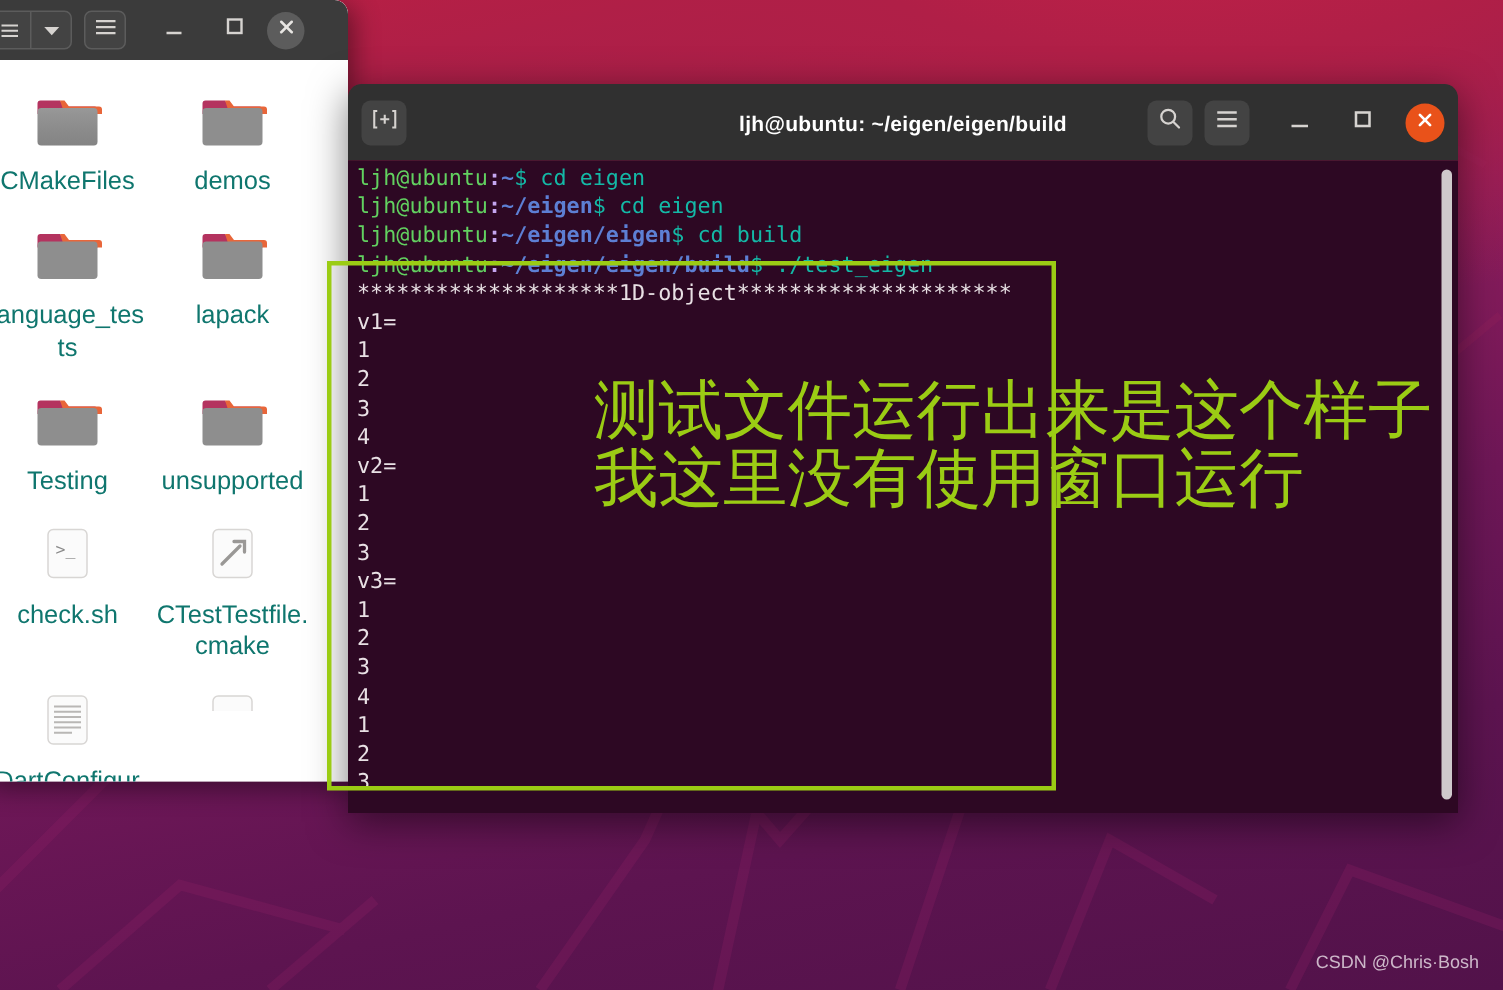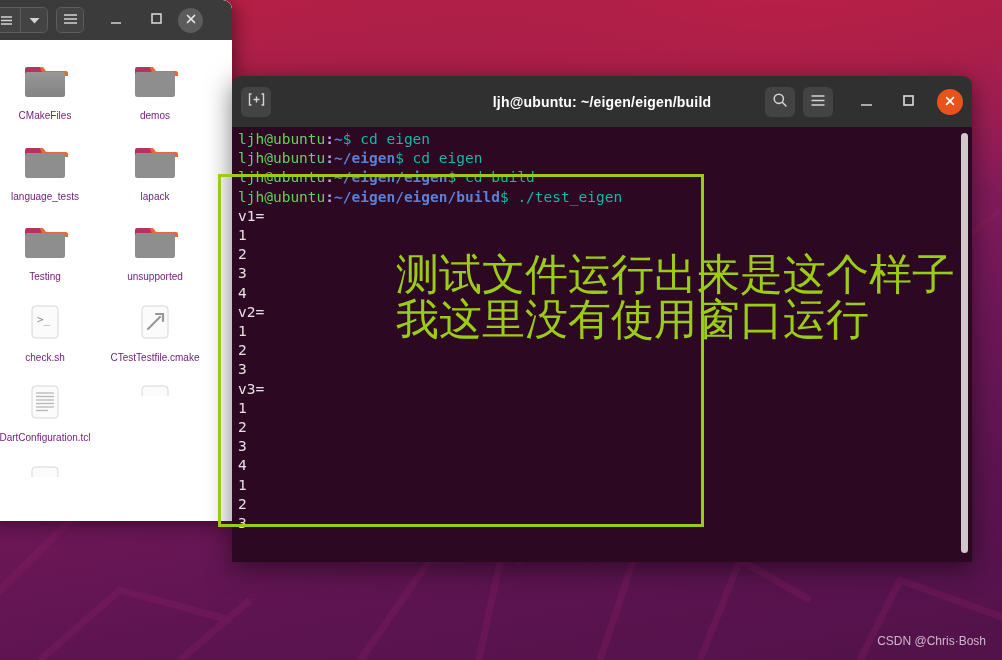--- a/index.html
+++ b/index.html
@@ -108,7 +108,6 @@
     border-radius: 9px 9px 0 0;
     box-shadow: 0 6px 26px rgba(0,0,0,.5);
     overflow: hidden;
-    margin-top: 20px;
   }
   #term-titlebar {
     height: 51px;

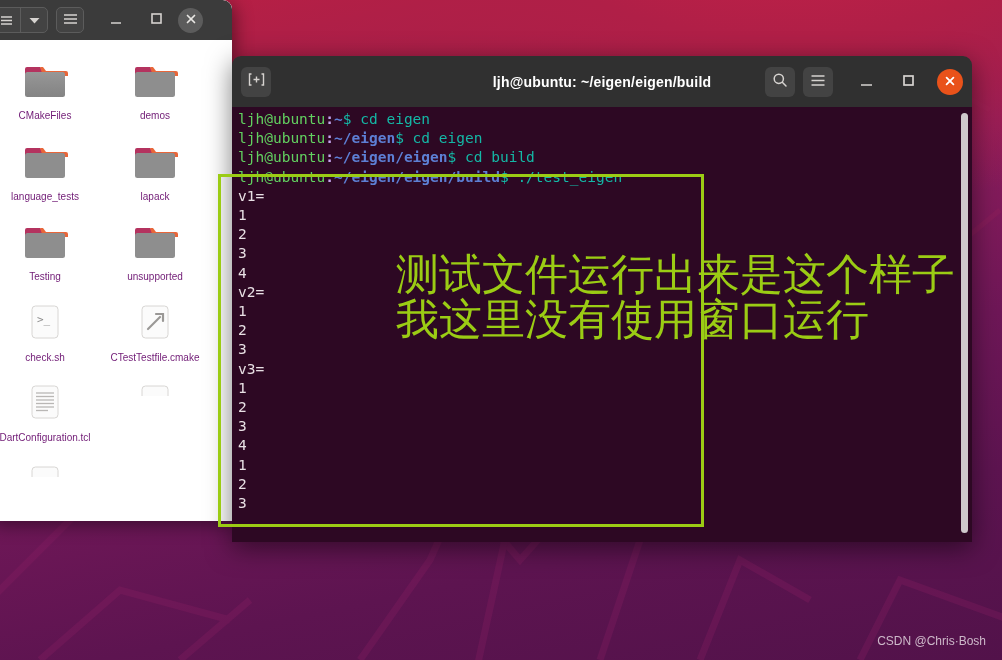--- a/index.html
+++ b/index.html
@@ -91,8 +91,8 @@
   }
   .fm-item-label {
     margin-top: 6px;
-    font-size: 10px;
-    color: #701a75;
+    font-size: 17px;
+    color: #0f766e;
     text-align: center;
     line-height: 1.25;
     max-width: 104px;

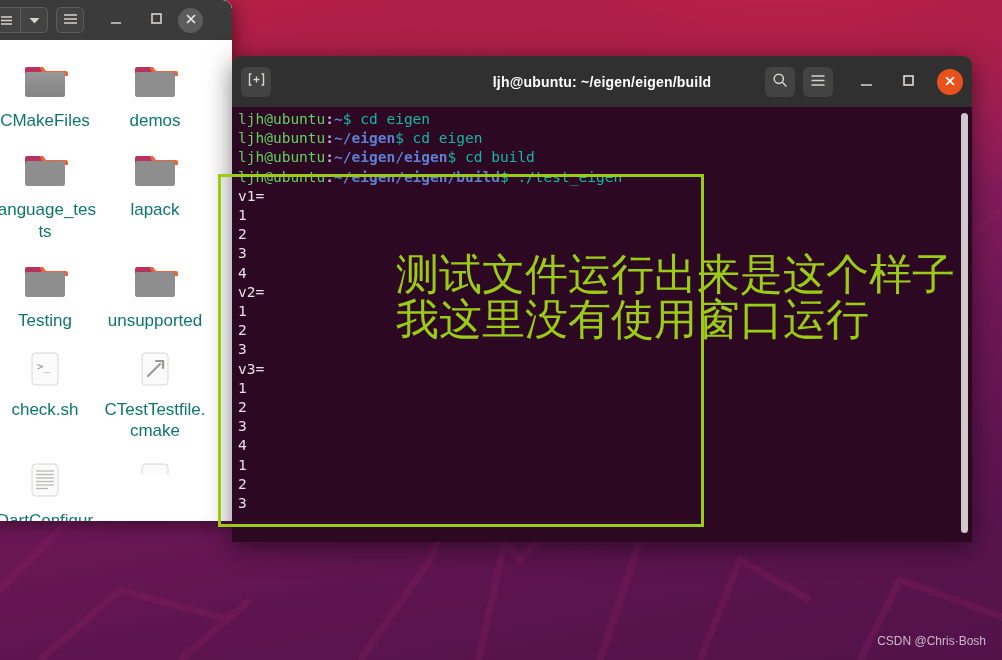--- a/index.html
+++ b/index.html
@@ -484,6 +484,7 @@
           <div><span class="c-user">ljh@ubuntu</span><span class="c-colon">:</span><span class="c-path">~/eigen</span><span class="c-dollar">$ cd eigen</span></div>
           <div><span class="c-user">ljh@ubuntu</span><span class="c-colon">:</span><span class="c-path">~/eigen/eigen</span><span class="c-dollar">$ cd build</span></div>
           <div><span class="c-user">ljh@ubuntu</span><span class="c-colon">:</span><span class="c-path">~/eigen/eigen/build</span><span class="c-dollar">$ ./test_eigen</span></div>
+          <div><span class="c-out">********************1D-object*********************</span></div>
           <div><span class="c-out">v1=</span></div>
           <div><span class="c-out">1</span></div>
           <div><span class="c-out">2</span></div>

